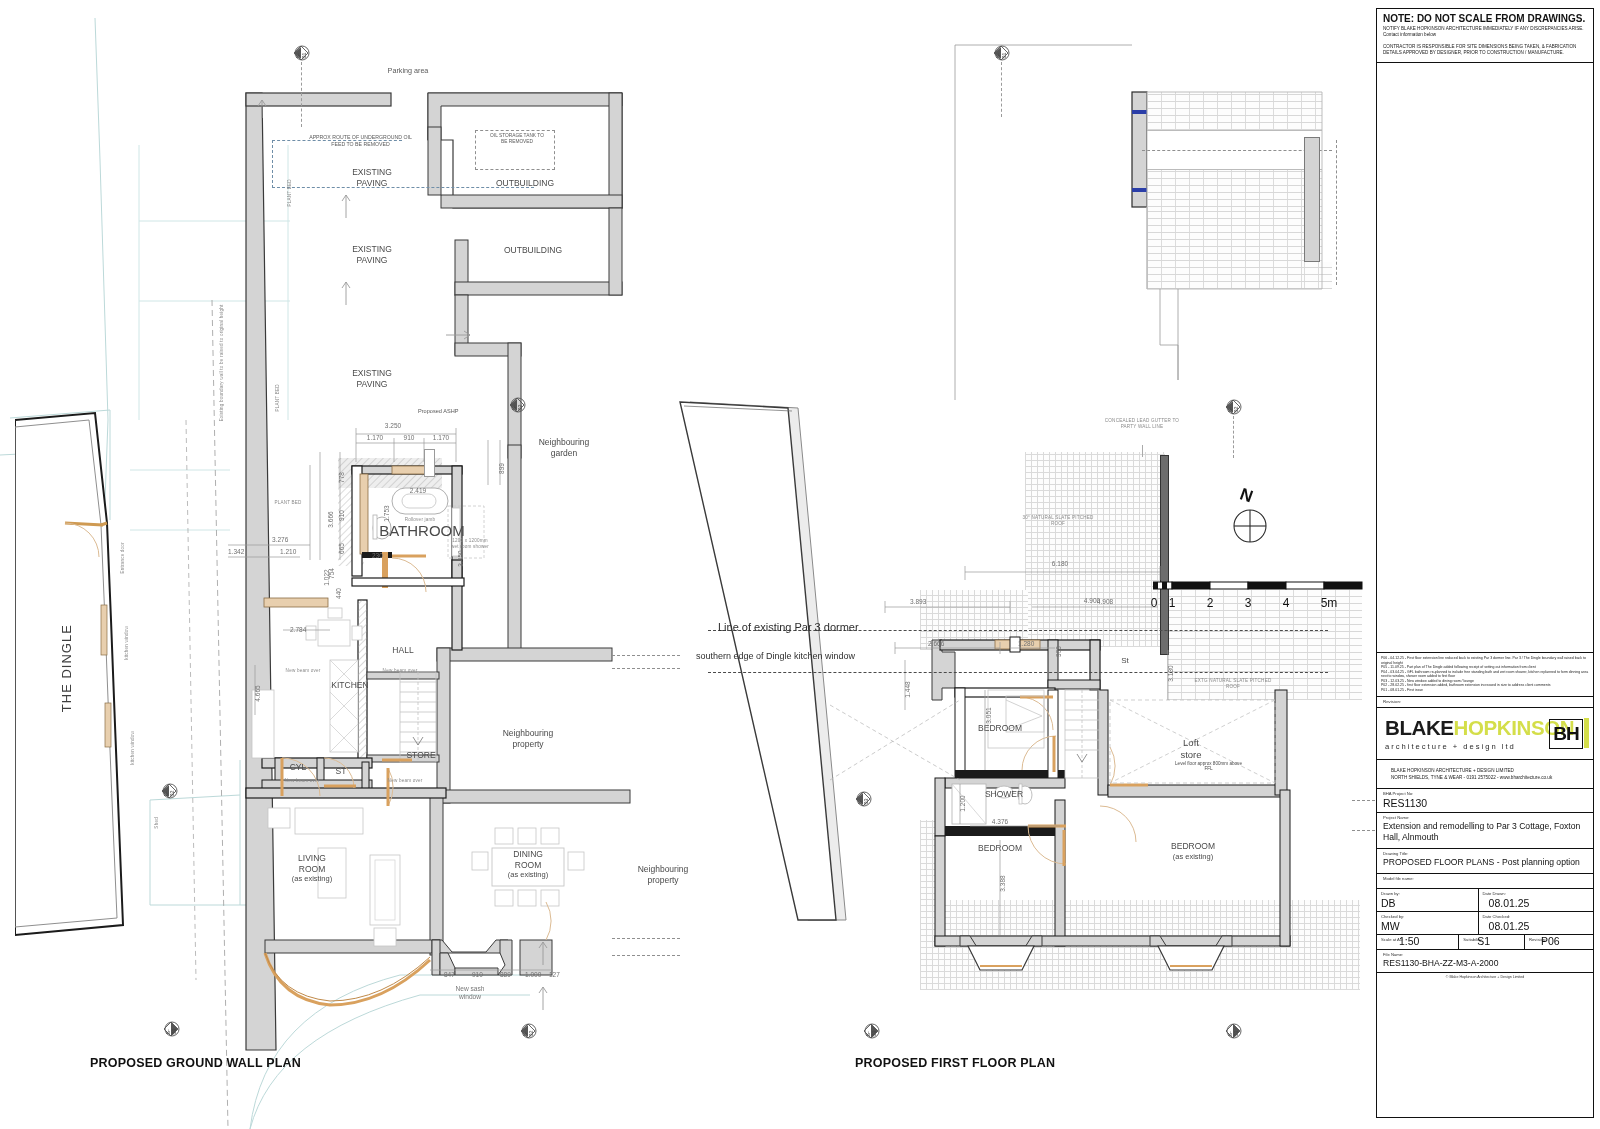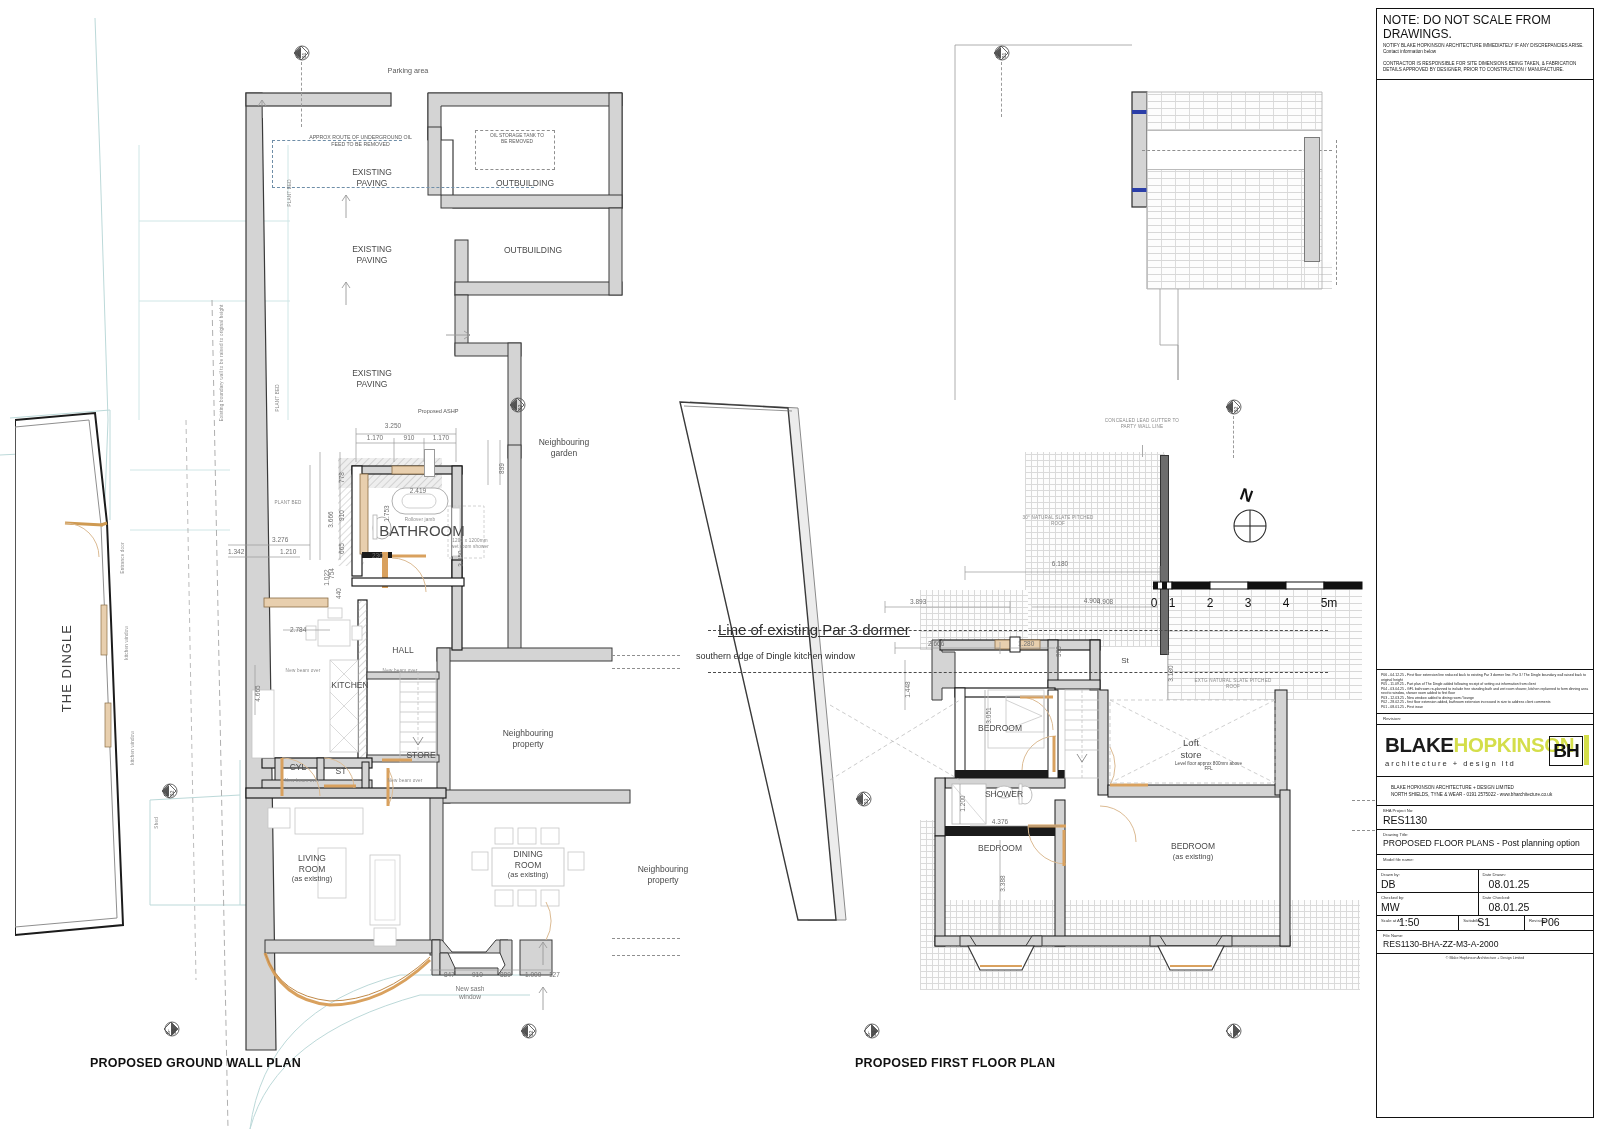--- a/index.html
+++ b/index.html
@@ -61,7 +61,7 @@
     font-size: 5.6px; color: #111;
   }
   .tb-cell { border-bottom: 1px solid #111; padding: 2px 4px; position: relative; }
-  .tb-note-head { font-size: 12px; font-weight: normal; }
+  .tb-note-head { font-size: 10px; font-weight: bold; }
   .tb-small { font-size: 4.6px; line-height: 1.32; color: #1a1a1a; }
   .tb-blank { height: 590px; border-bottom: 1px solid #111; }
   .tb-rev { font-size: 3.5px; line-height: 1.28; color: #222; padding: 3px 4px 4px 4px;

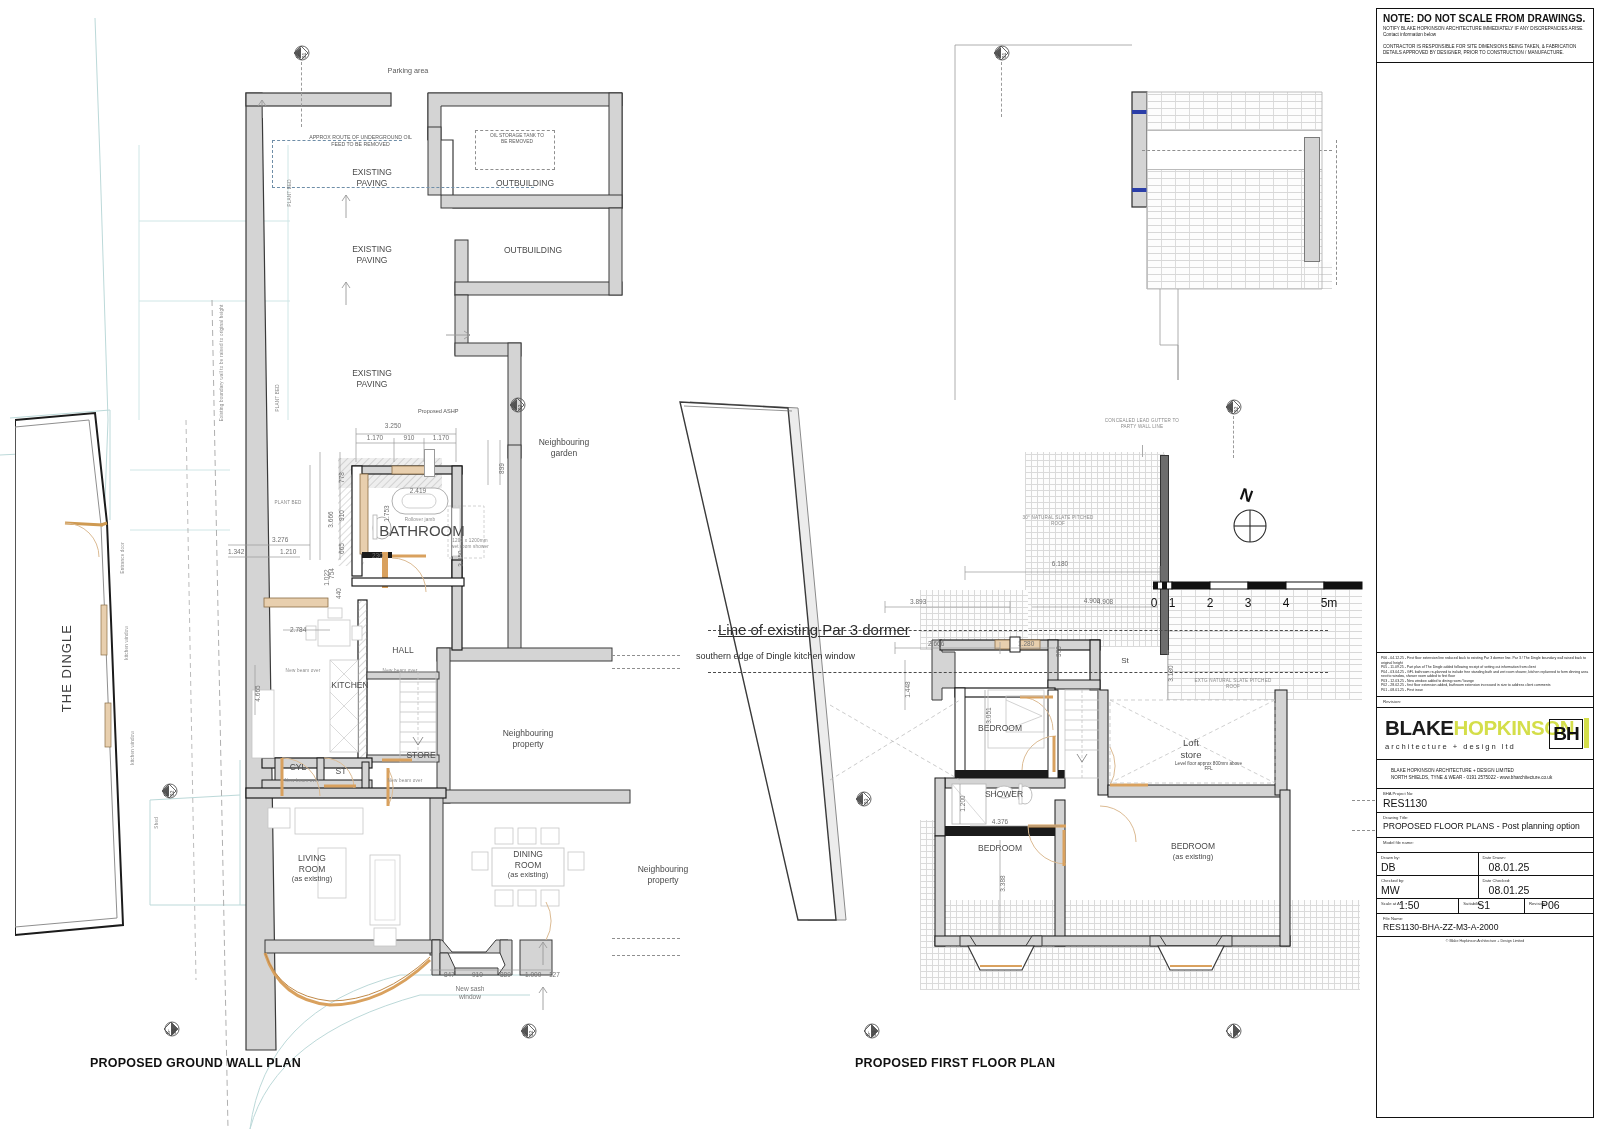--- a/index.html
+++ b/index.html
@@ -666,7 +666,7 @@
 
     <div class="dashdotH" style="left:38px;top:630px;width:620px;"></div>
     <div class="dashdotH" style="left:38px;top:672px;width:620px;"></div>
-    <div class="txt" style="left:48px;top:621px;font-size:15px;color:#2f2f2f;text-decoration:underline;">Line of existing Par 3 dormer</div>
+    <div class="txt" style="left:48px;top:621px;font-size:11px;color:#2f2f2f;">Line of existing Par 3 dormer</div>
     <div class="txt" style="left:26px;top:651px;font-size:9px;color:#2f2f2f;">southern edge of Dingle kitchen window</div>
 
     <div class="abs" style="left:555px;top:490px;width:50px;height:60px;">

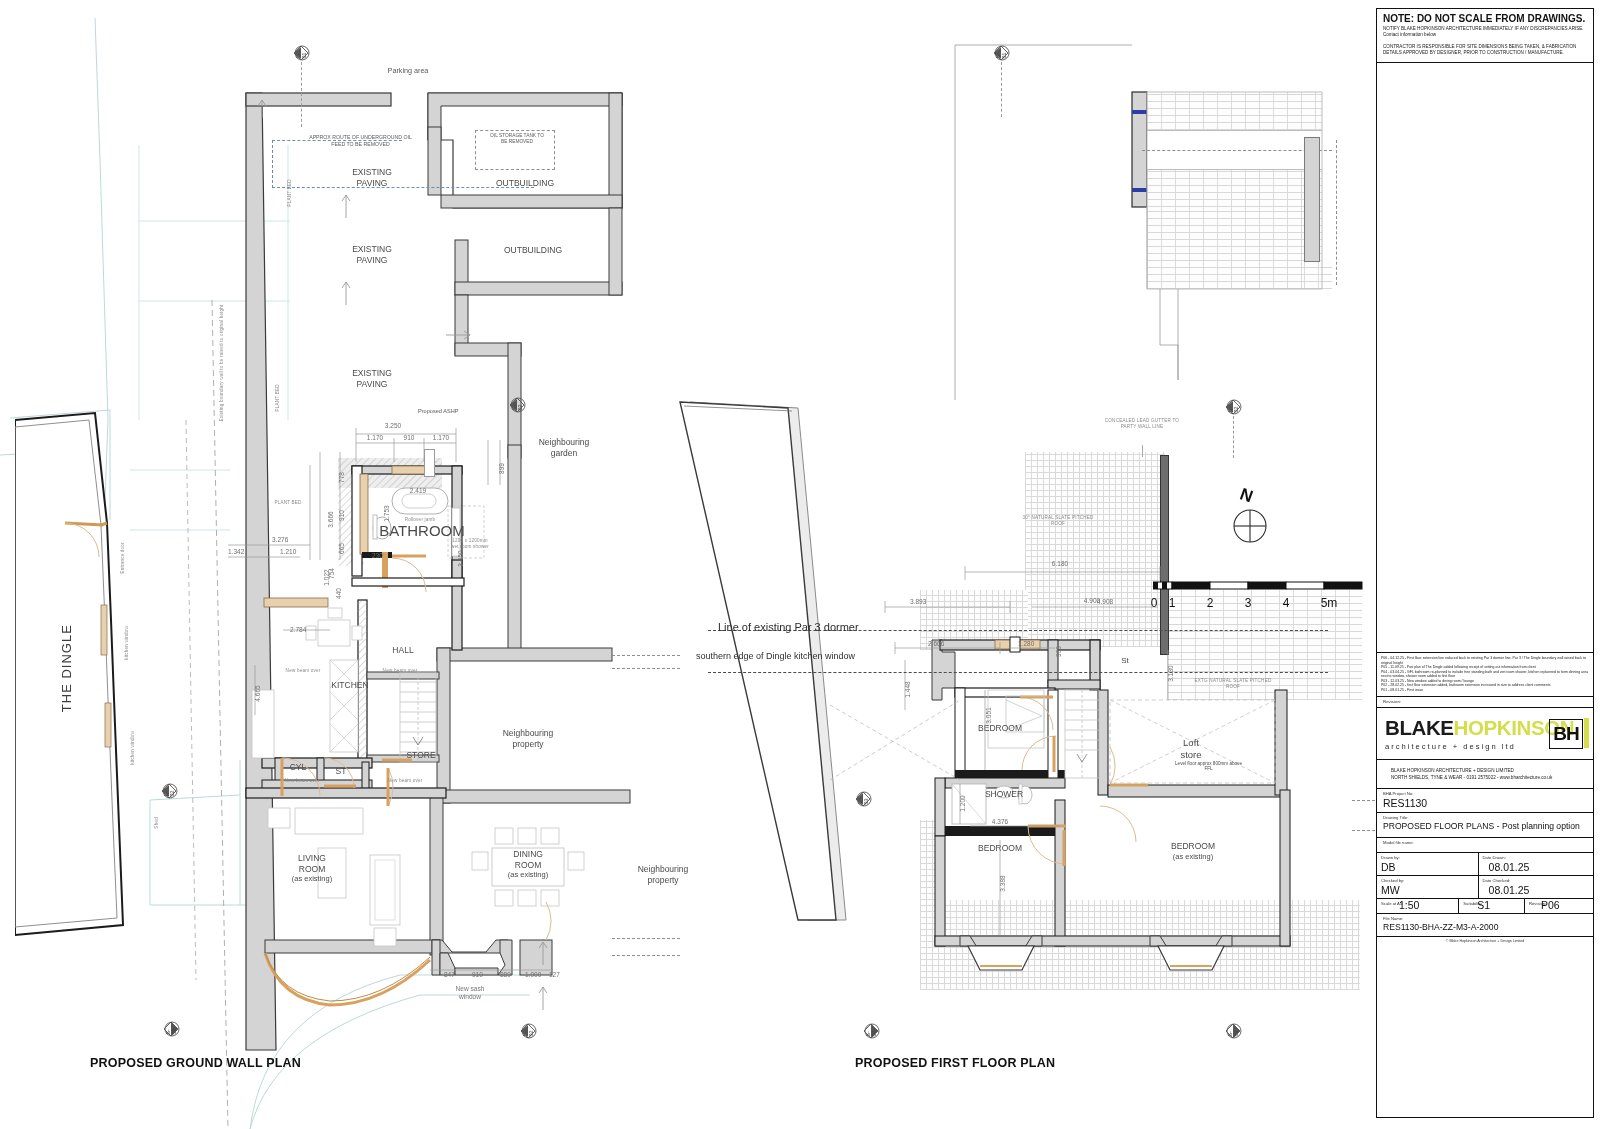--- a/index.html
+++ b/index.html
@@ -788,6 +788,10 @@
       <span class="tb-val">RES1130</span>
     </div>
 
+    <div class="tb-cell" style="padding:2px 6px 5px 6px;">
+      <span class="tb-lab">Project Name:</span>
+      <span class="tb-val sm">Extension and remodelling to Par 3 Cottage, Foxton Hall, Alnmouth</span>
+    </div>
 
     <div class="tb-cell" style="padding:2px 6px 5px 6px;">
       <span class="tb-lab">Drawing Title:</span>

